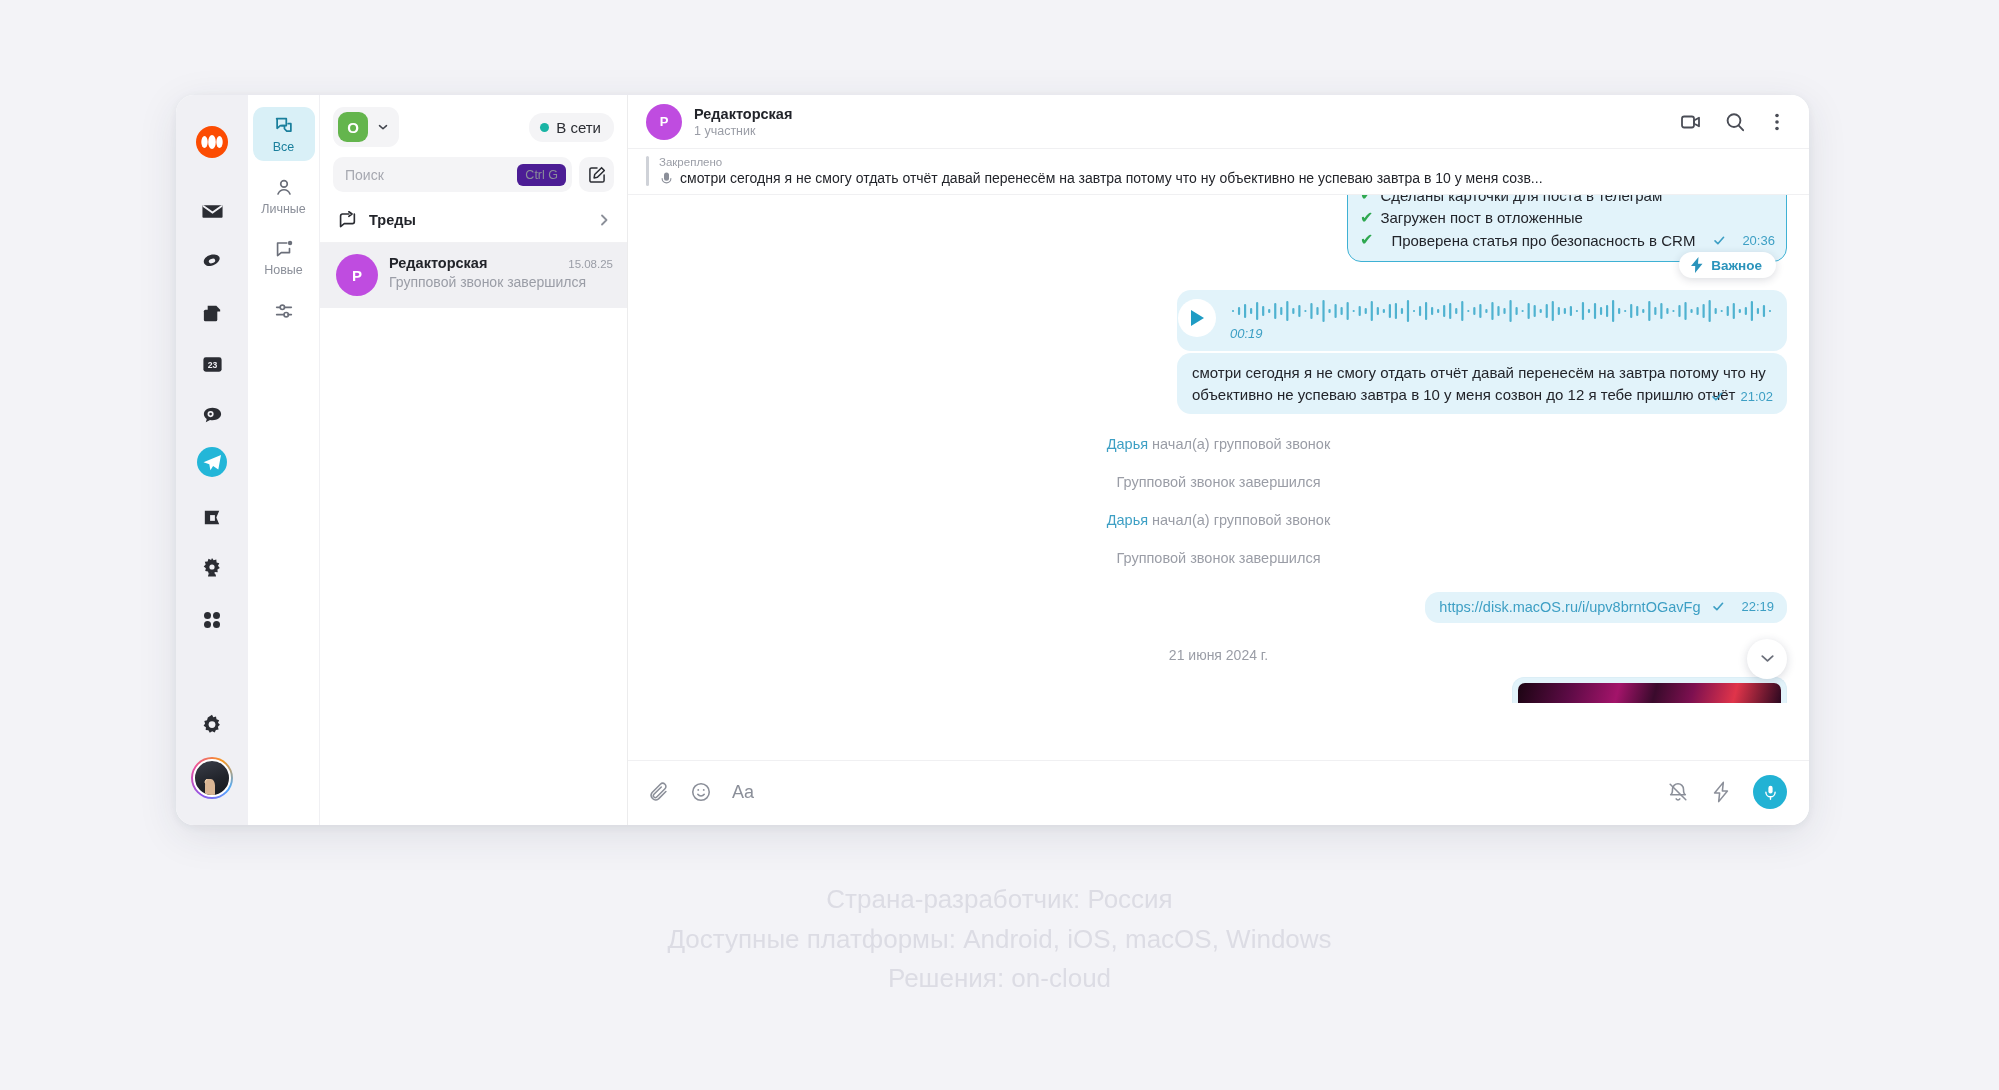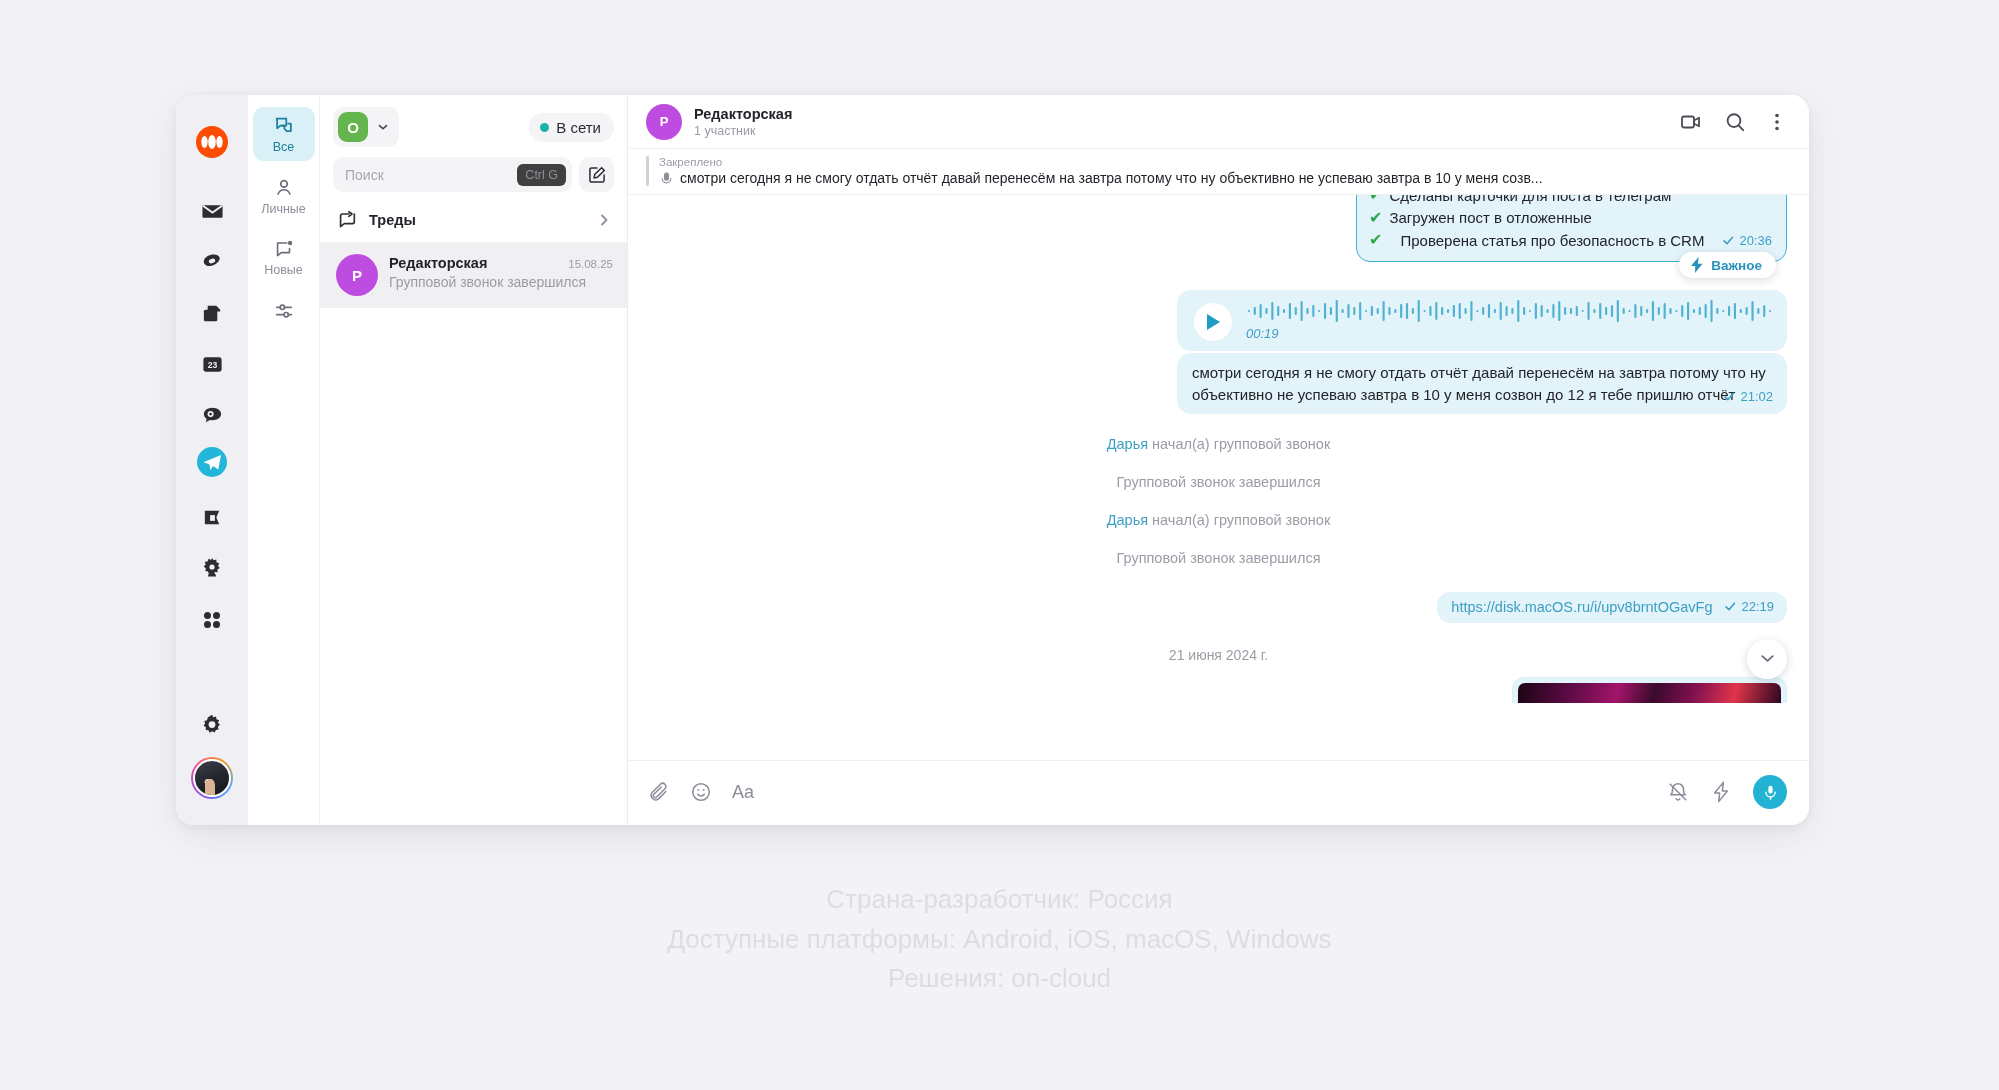--- a/index.html
+++ b/index.html
@@ -121,7 +121,7 @@
   }
   .search-box .sb-ph { flex: 1 1 auto; font-size: 14px; color: #a6a8b0; }
   .kbd {
-    background: #404040; border-radius: 6px;
+    background: #4c1d95; border-radius: 6px;
     padding: 4px 8px; font-size: 12.5px; color: #8b8f99;
   }
   .compose-btn {

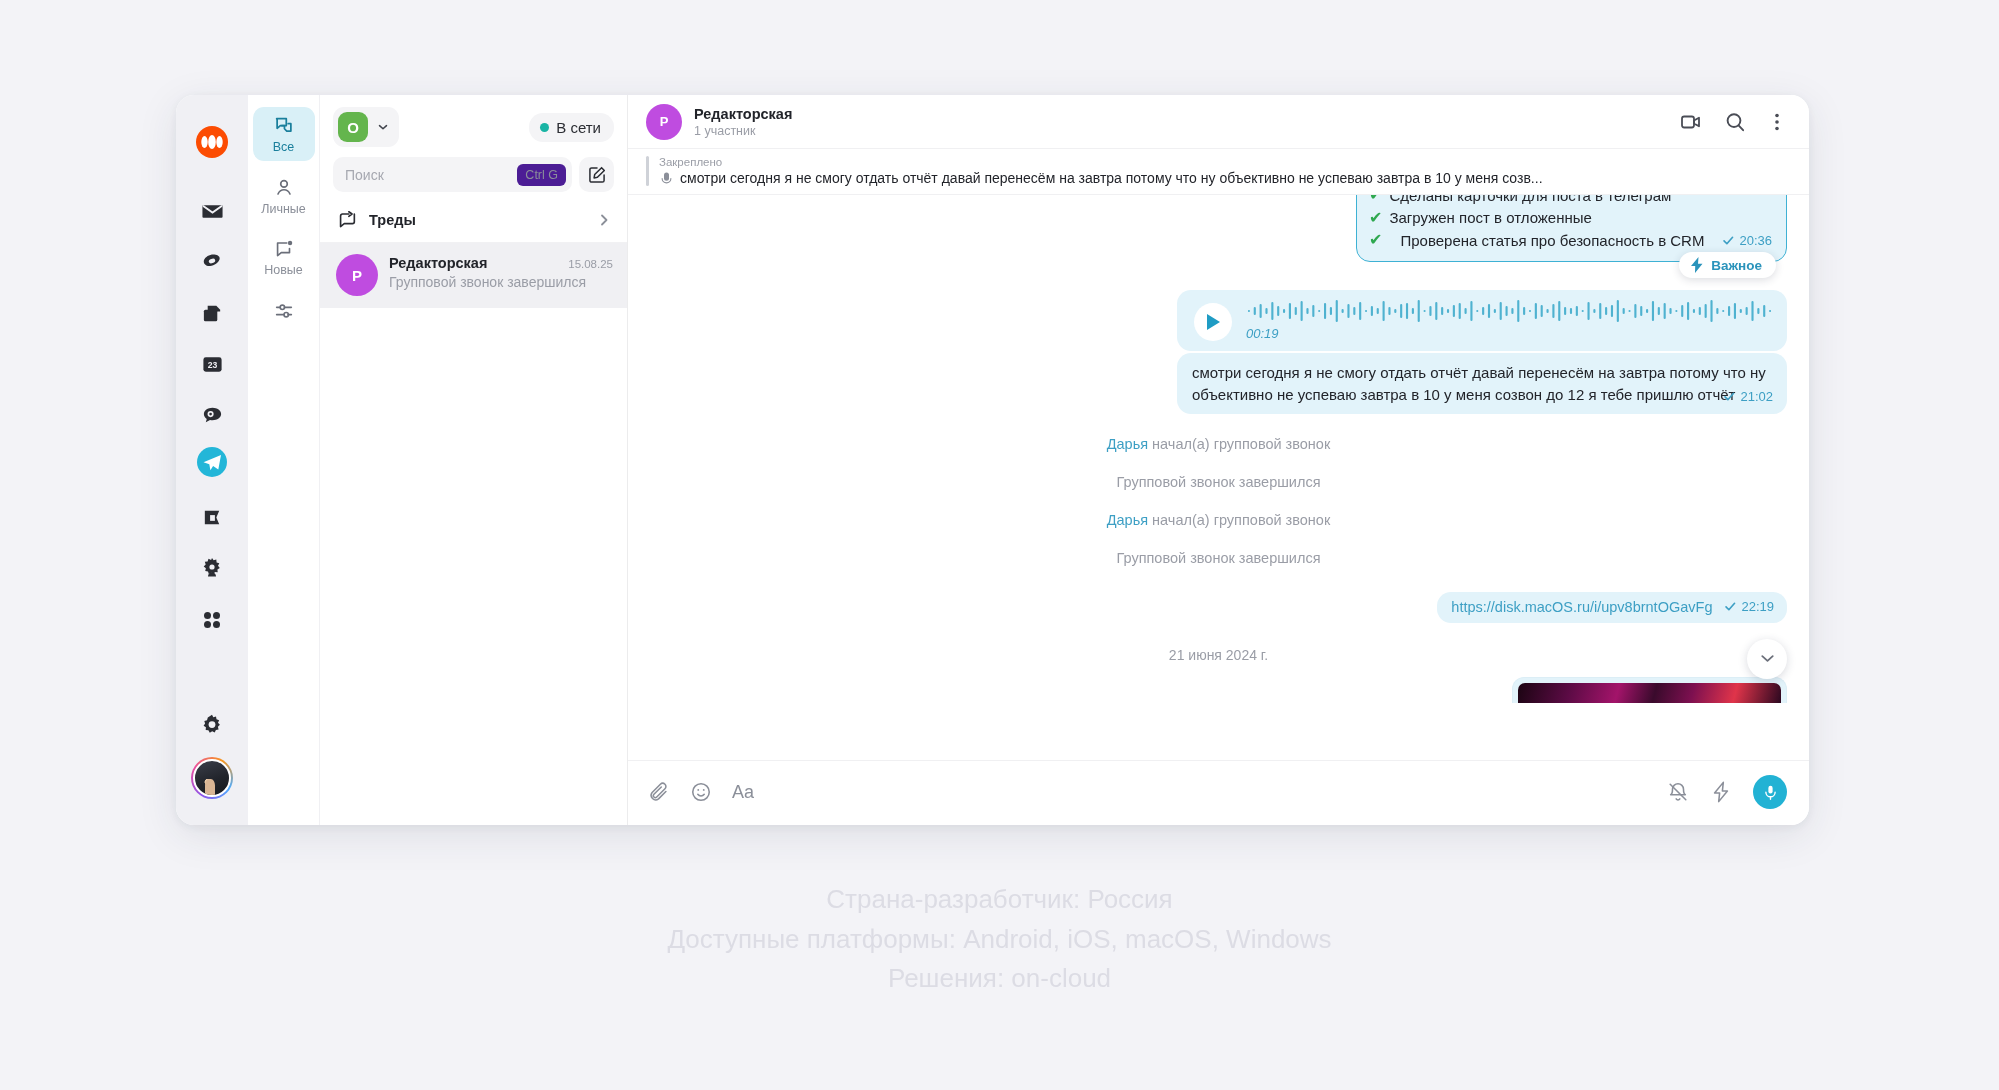--- a/index.html
+++ b/index.html
@@ -212,7 +212,7 @@
   .cl-item { display: flex; align-items: center; gap: 7px; font-size: 15px; line-height: 1.42; white-space: nowrap; }
   .cl-item .tick { color: #2ea84f; font-size: 16px; font-weight: 700; }
   .cl-last { display: flex; align-items: center; gap: 18px; }
-  .msg-meta { display: flex; align-items: center; gap: 4px; font-size: 13px; color: #3d9fc4; white-space: nowrap; }
+  .msg-meta { display: flex; align-items: center; gap: 16px; font-size: 13px; color: #3d9fc4; white-space: nowrap; }
 
   .badge-important {
     position: absolute; right: 0; top: 100%;

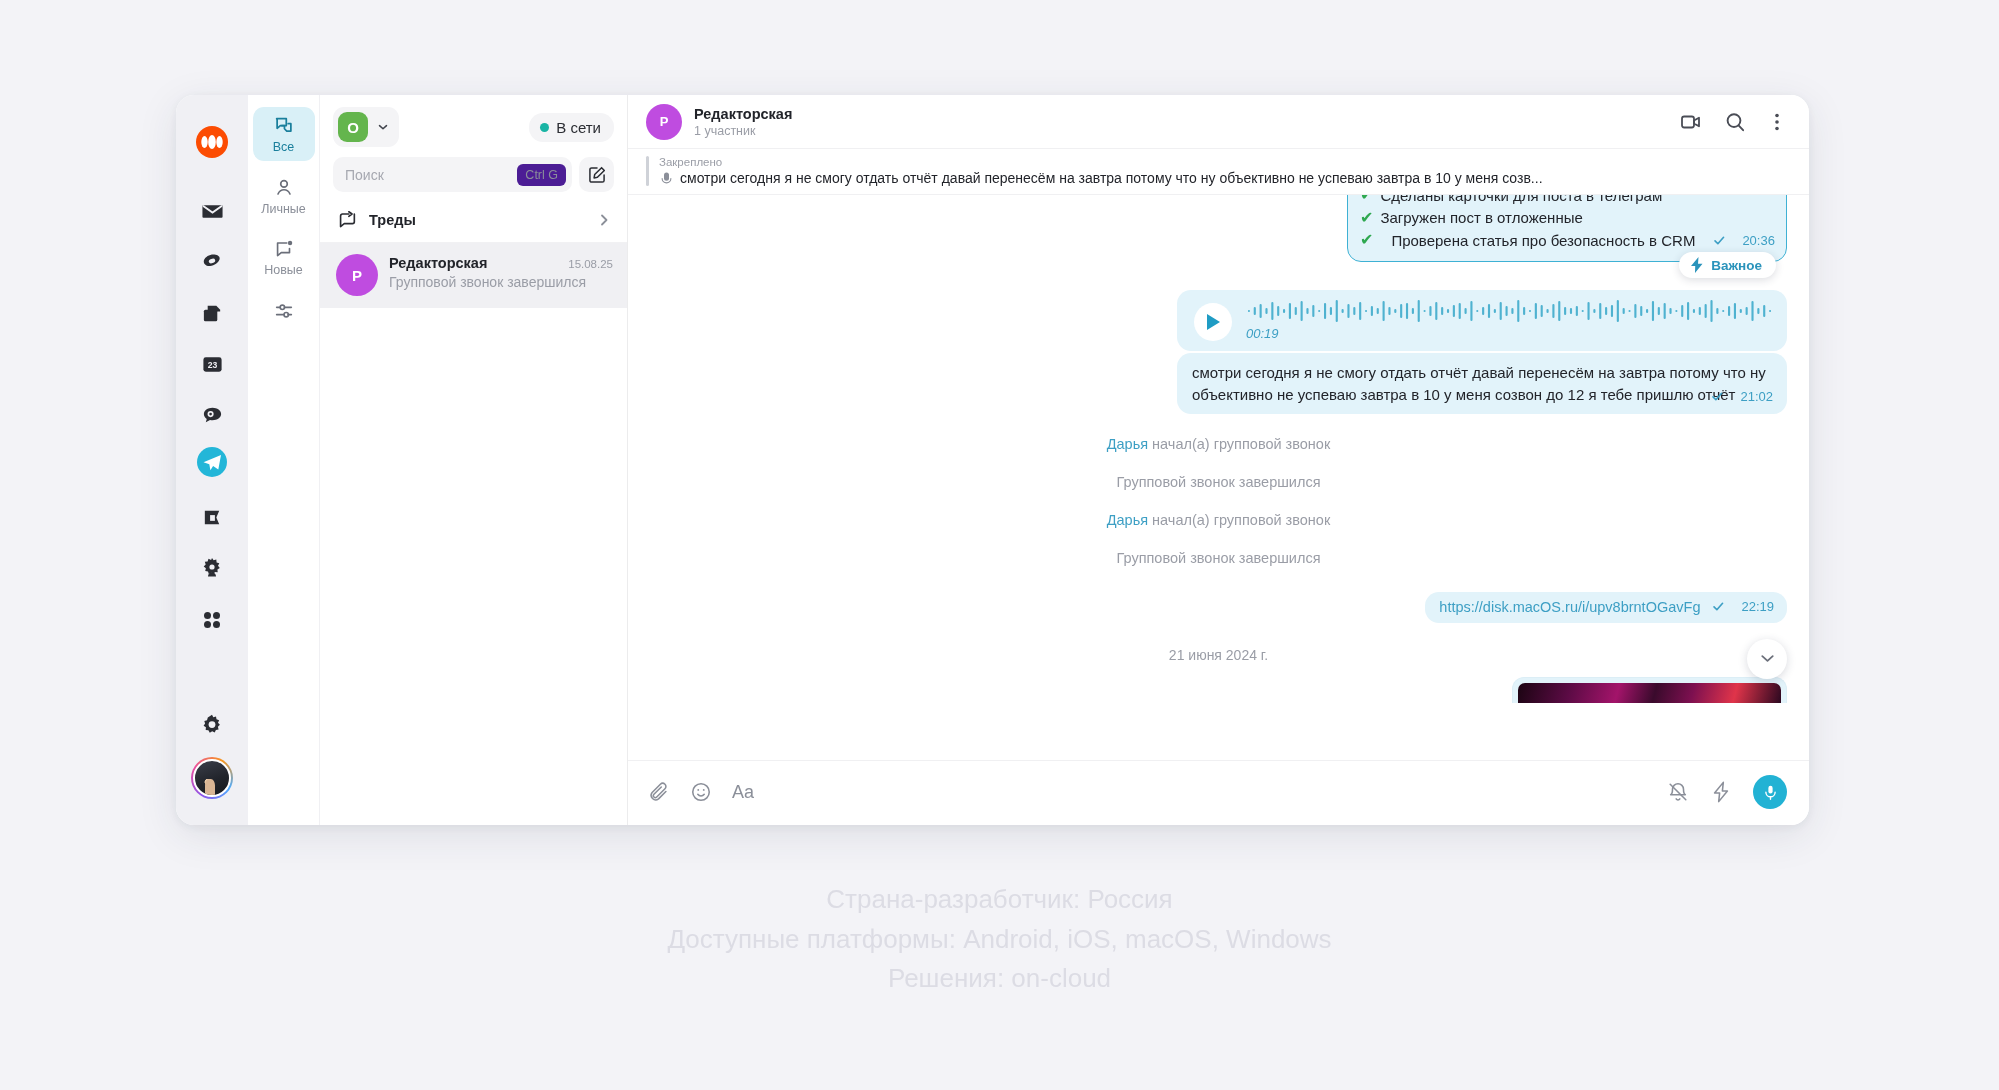--- a/index.html
+++ b/index.html
@@ -230,8 +230,8 @@
   .voice-col { width: 610px; }
   .voice-bubble {
     background: #e2f3fa; border-radius: 14px;
-    padding: 9px 14px 10px 17px;
-    display: flex; align-items: flex-end; gap: 14px;
+    padding: 9px 14px 10px 1px;
+    display: flex; align-items: flex-start; gap: 14px;
   }
   .play-btn {
     width: 38px; height: 38px; flex: 0 0 38px; border-radius: 50%;

